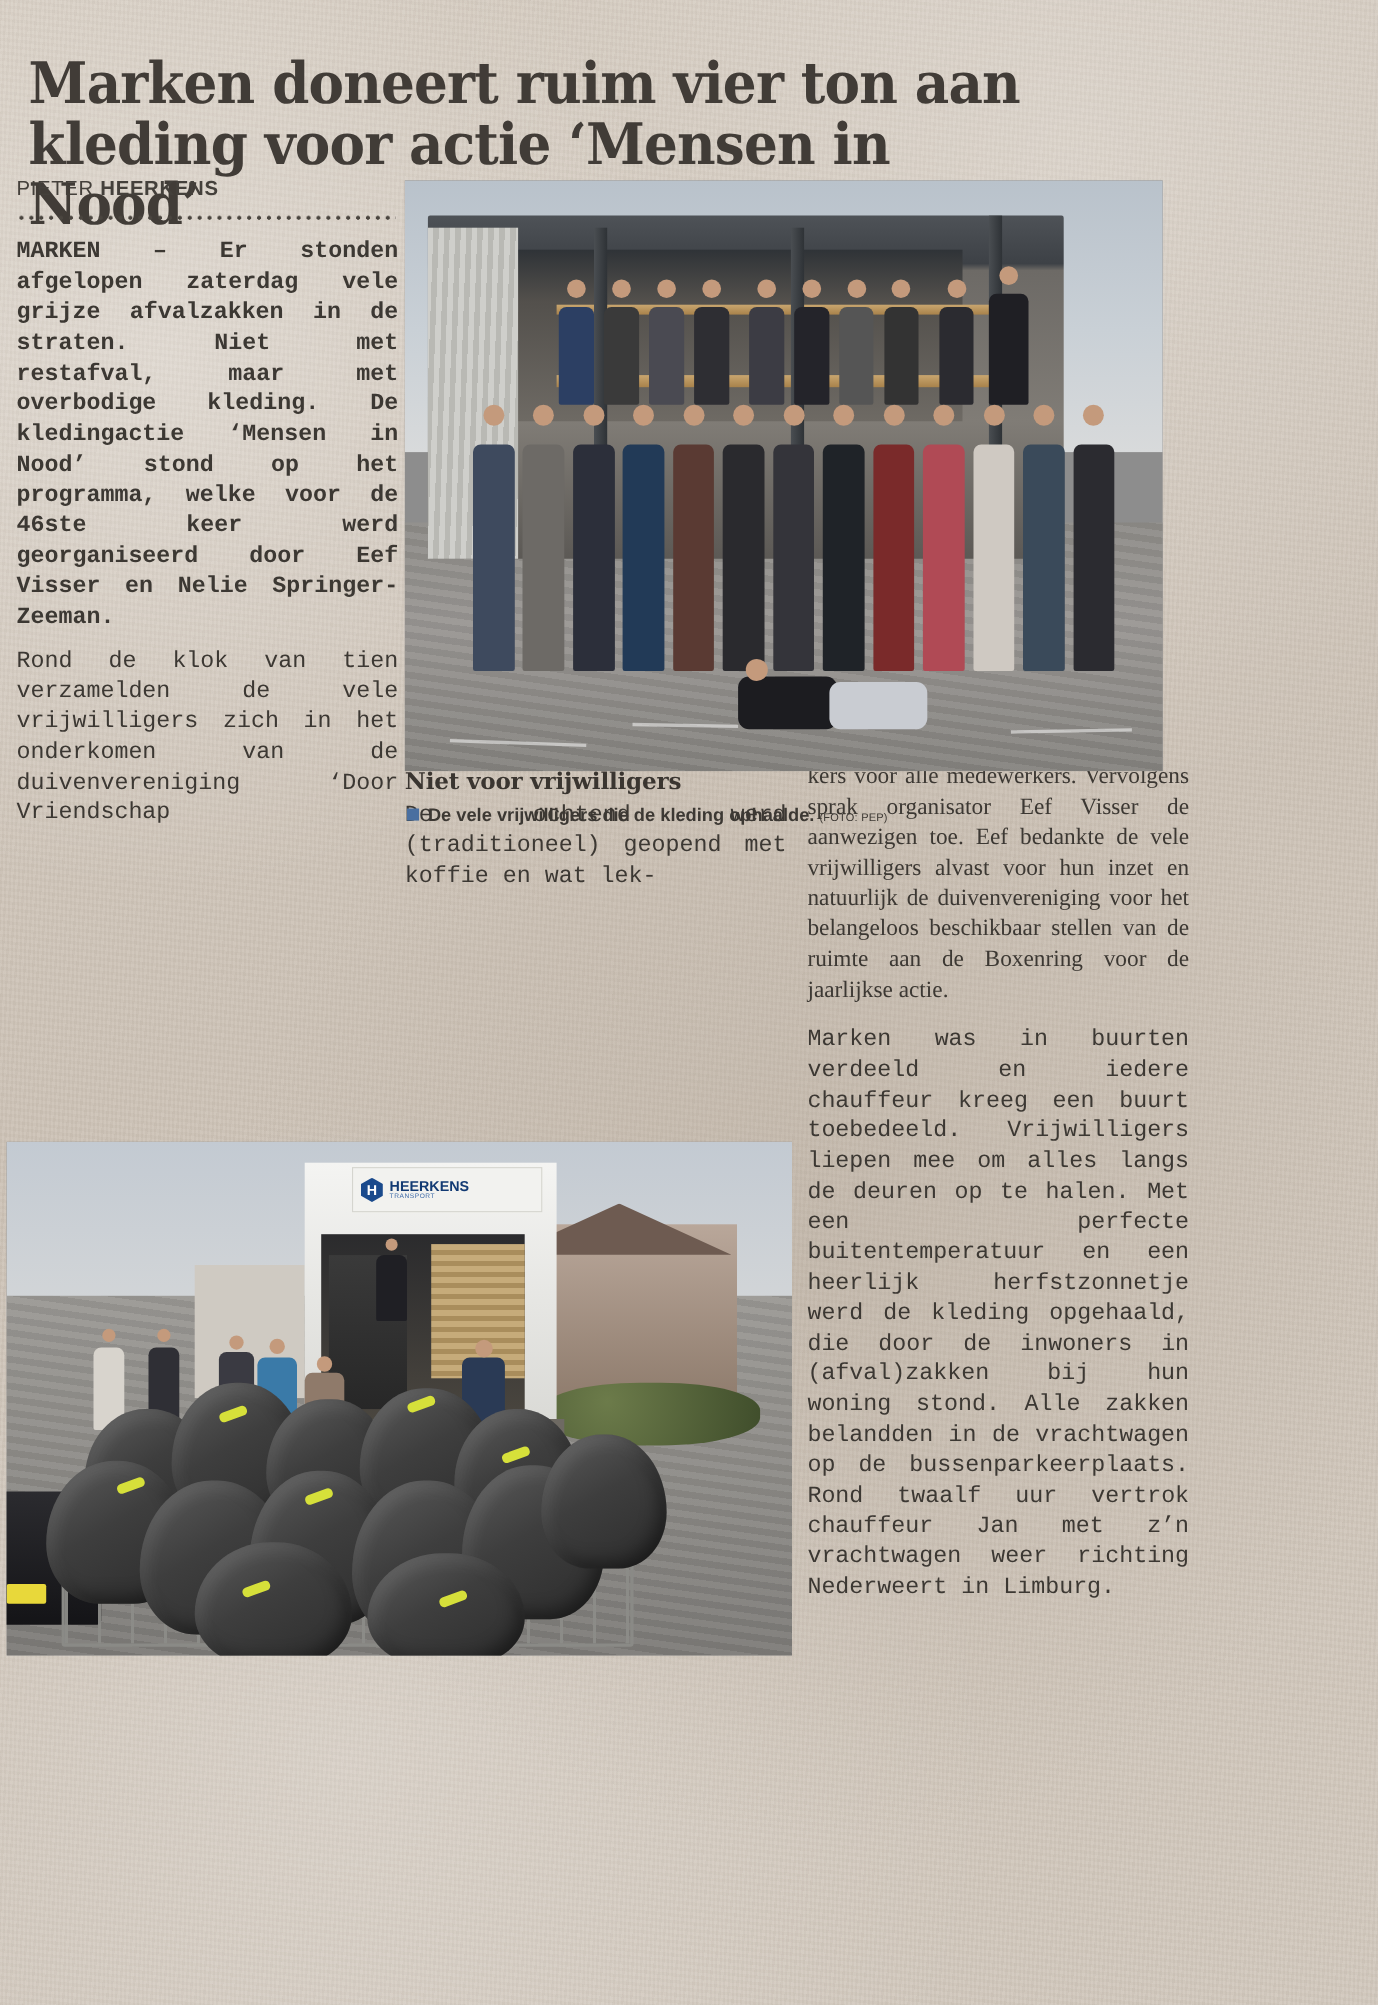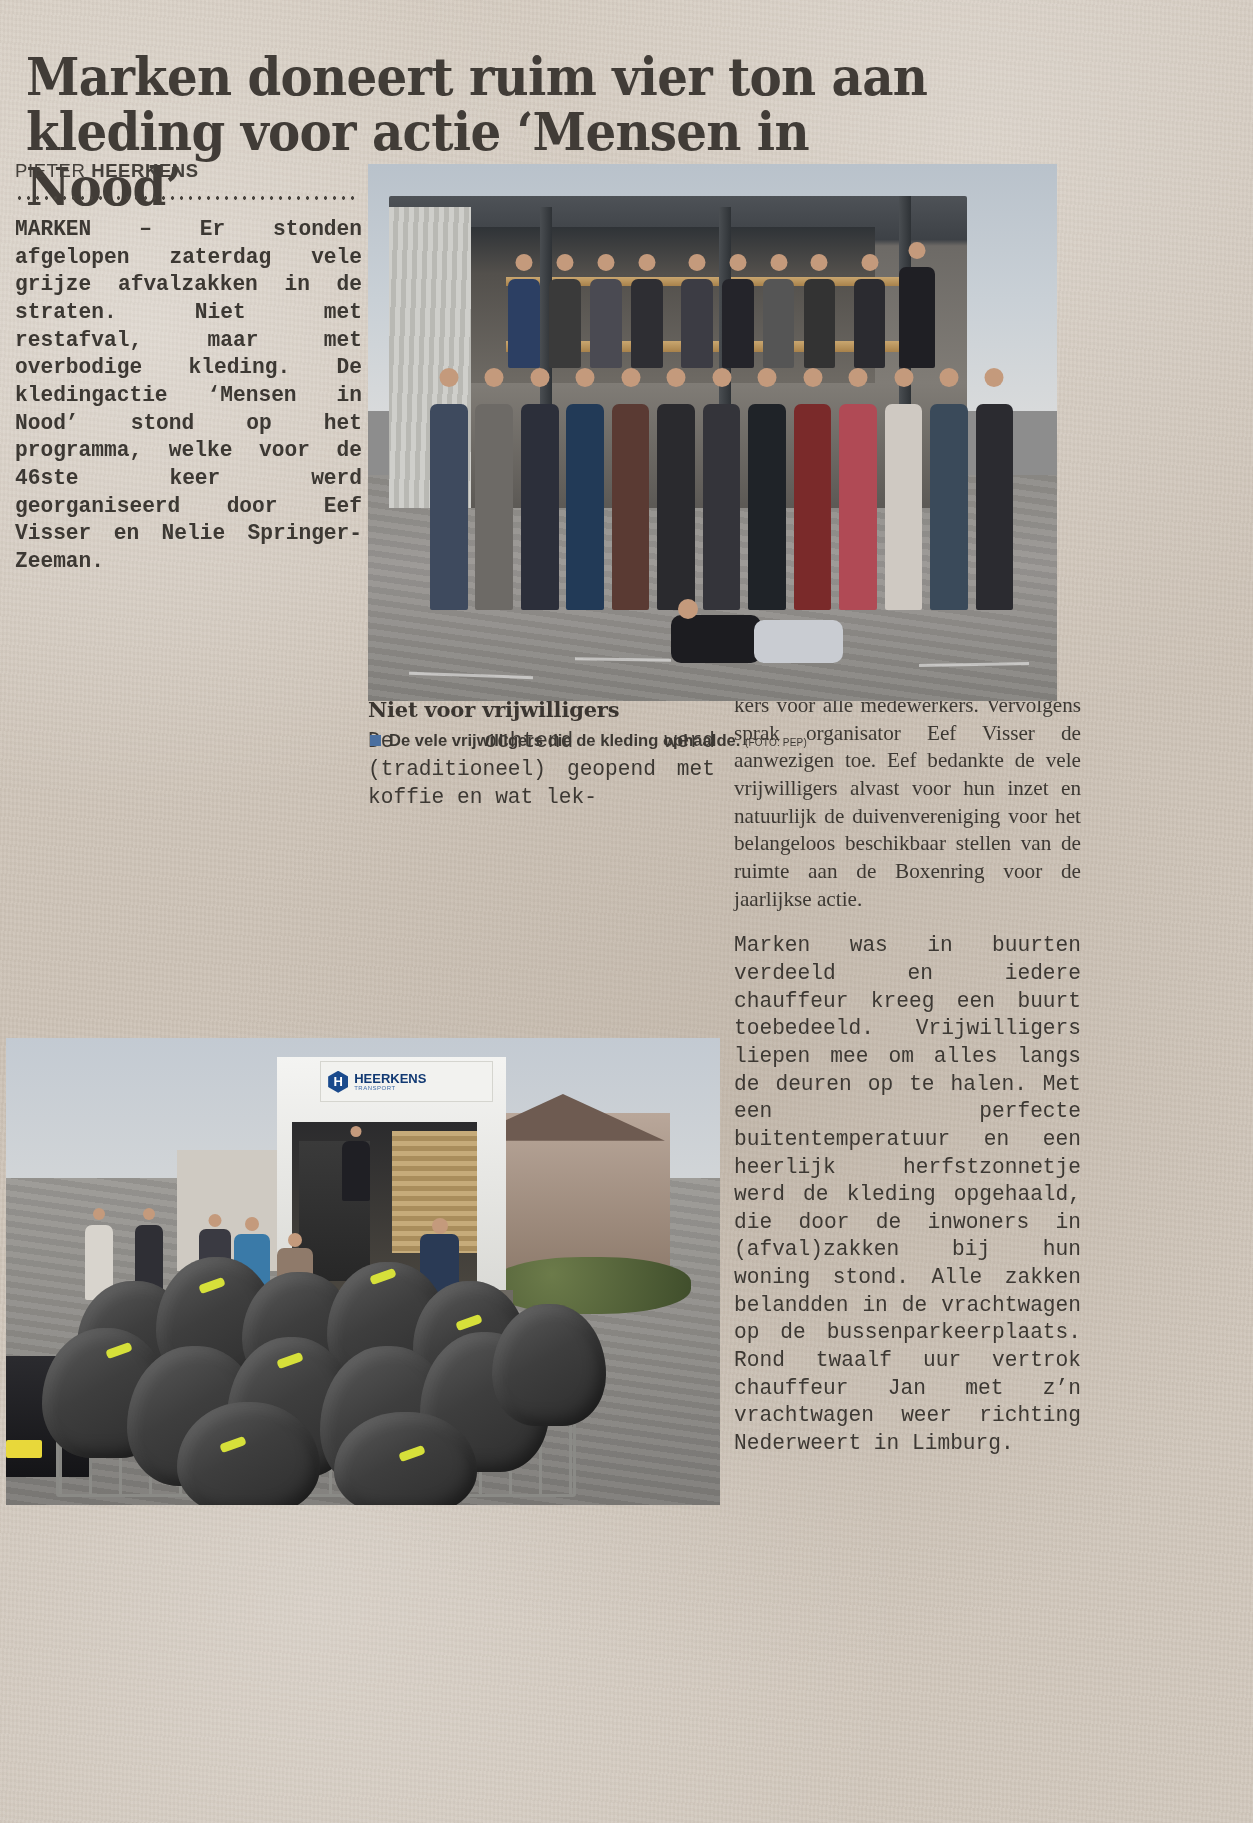--- a/index.html
+++ b/index.html
@@ -157,6 +157,7 @@
   </div>
 
   <div class="col" id="col1b">
+    <p>Rond de klok van tien verzamelden de vele vrijwilligers zich in het onderkomen van de duivenvereniging ‘Door Vriendschap</p>
   </div>
 
   <div class="col" id="col2">

